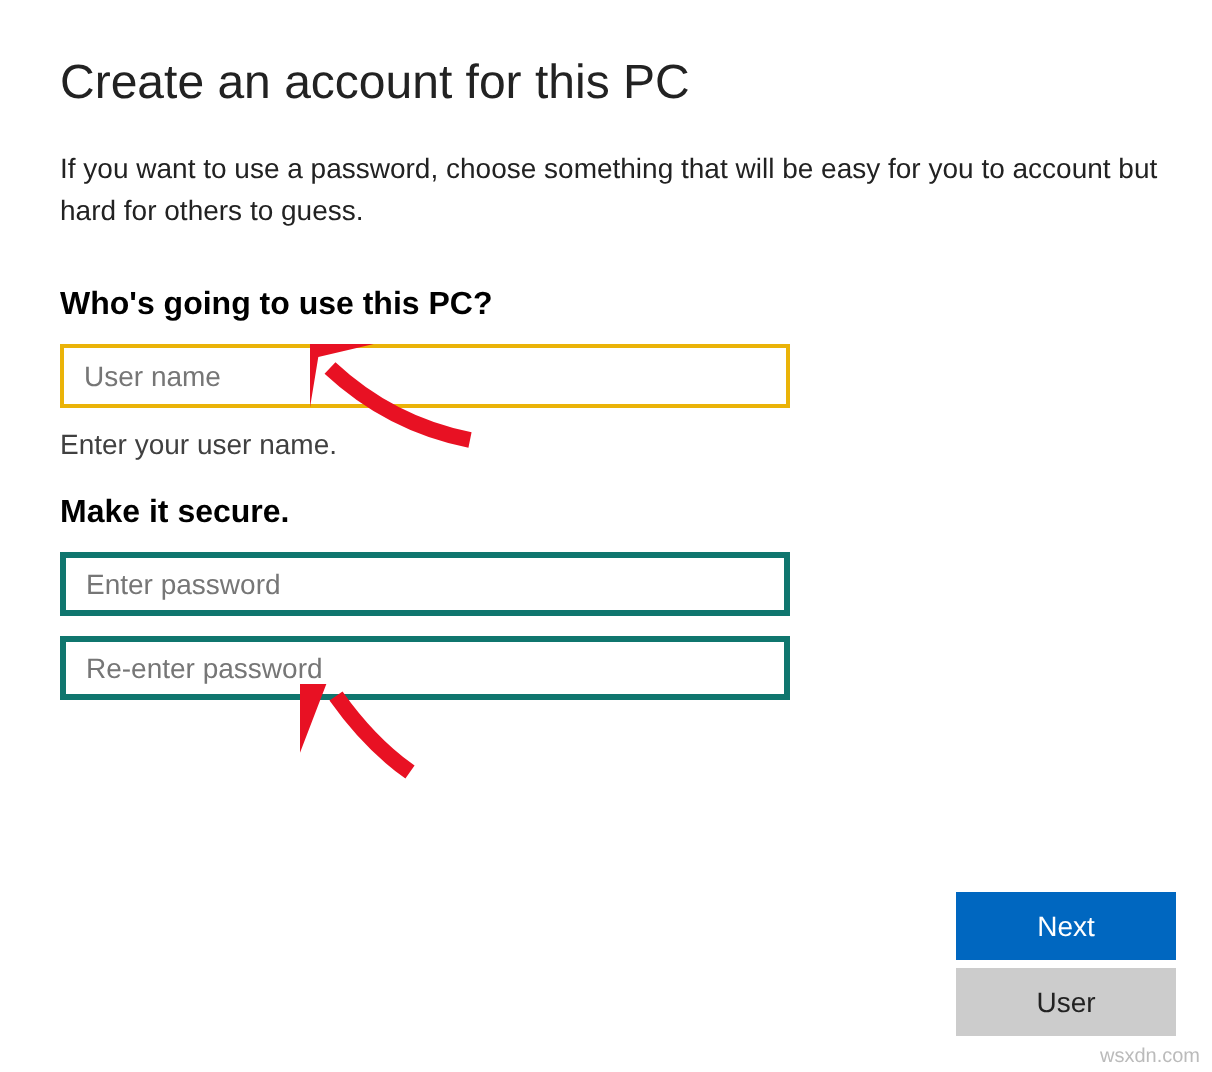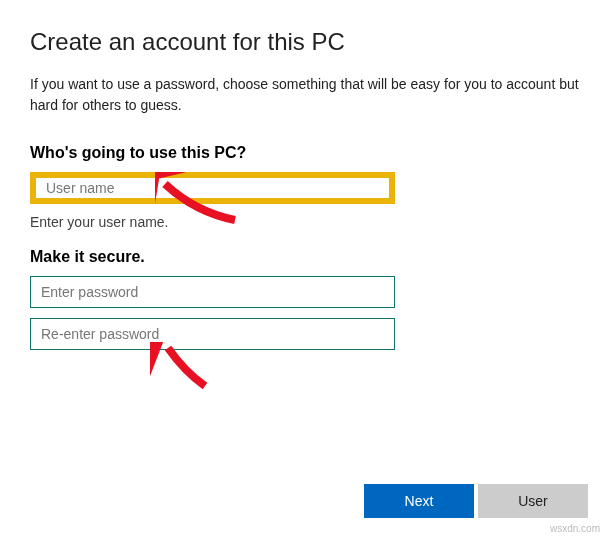--- a/index.html
+++ b/index.html
@@ -46,7 +46,7 @@
       margin-bottom: 10px;
     }
     .field.focused {
-      border: 6px solid #eab308;
+      border: 2px solid #eab308;
     }
     .field::placeholder { color: #767676; }
     .error-text {

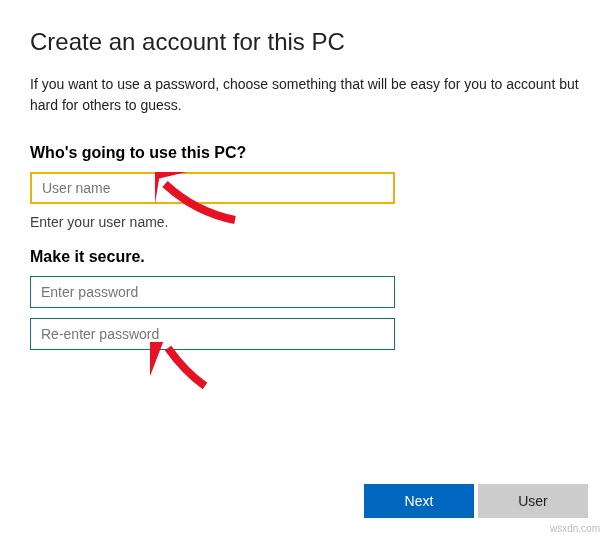--- a/index.html
+++ b/index.html
@@ -36,7 +36,7 @@
       display: block;
       width: 365px;
       height: 32px;
-      border: 1px solid #0f766e;
+      border: 3px solid #0f766e;
       padding: 0 10px;
       font-size: 14px;
       font-family: inherit;

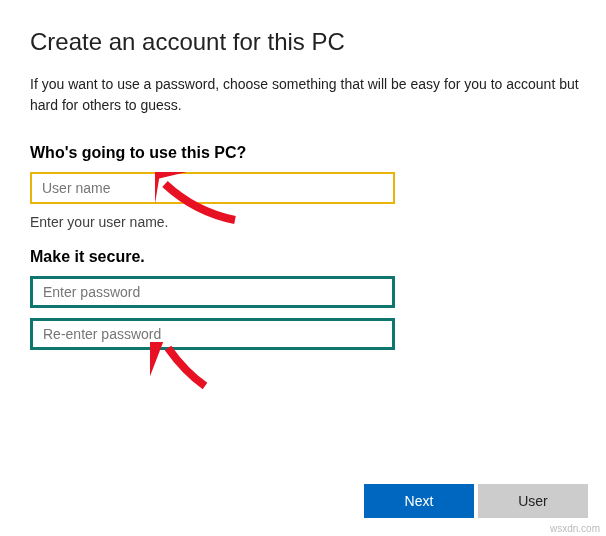--- a/index.html
+++ b/index.html
@@ -61,6 +61,7 @@
       right: 18px;
       display: flex;
       gap: 4px;
+      flex-direction: column;
     }
     .btn {
       width: 110px;

